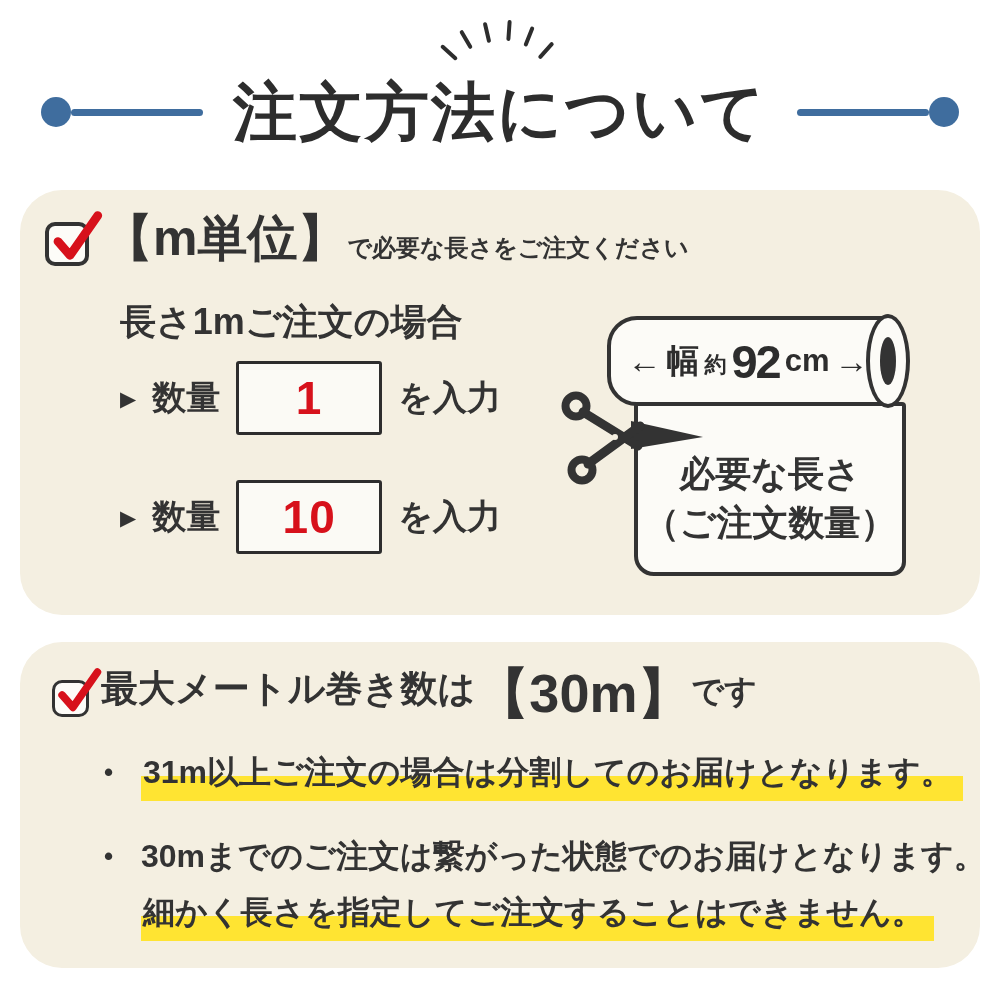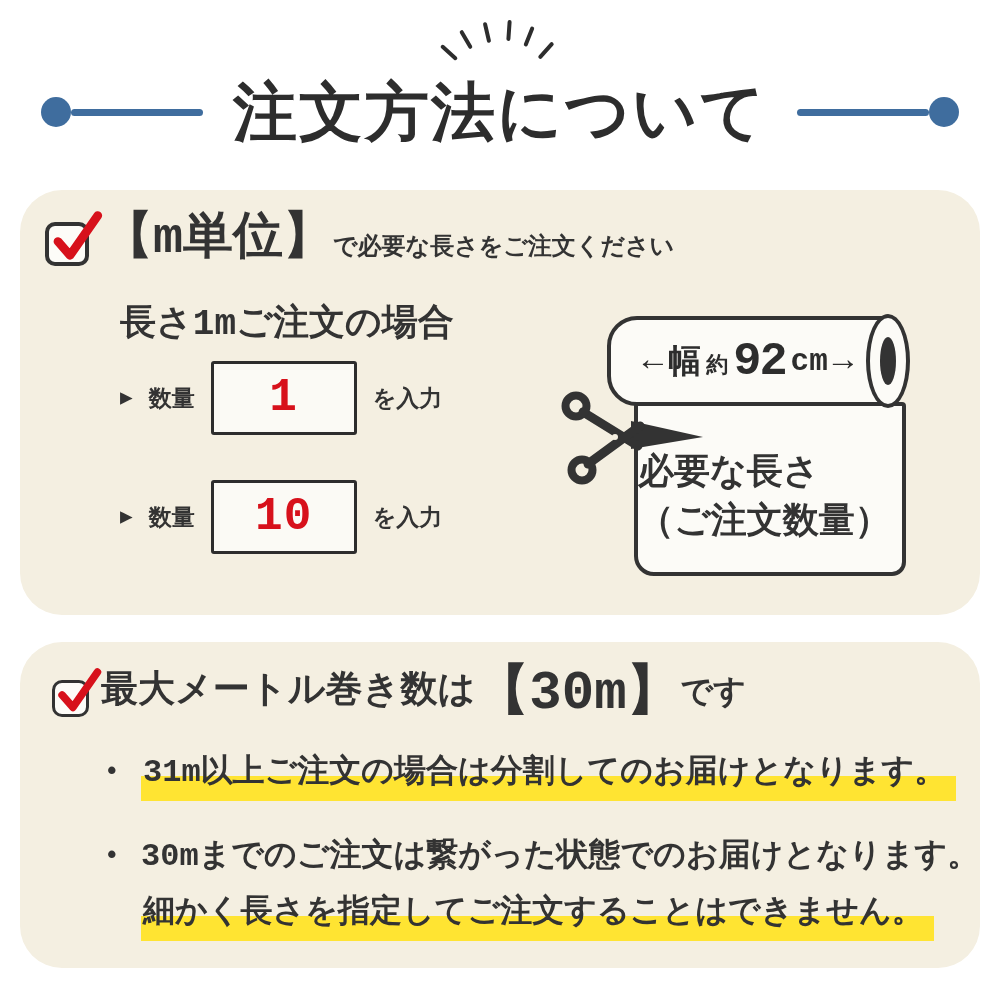--- a/index.html
+++ b/index.html
@@ -9,7 +9,7 @@
   *{margin:0;padding:0;box-sizing:border-box;}
   html,body{background:#ffffff;}
   body{font-family:"Liberation Sans","DejaVu Sans",sans-serif;color:var(--ink);}
-  .page{position:relative;width:1000px;height:1000px;background:#fff;overflow:hidden;font-family:Liberation Mono, monospace;}
+  .page{position:relative;width:1000px;height:1000px;background:#fff;overflow:hidden;}
 
   
   .burst{position:absolute;left:0;top:0;width:1000px;height:70px;}

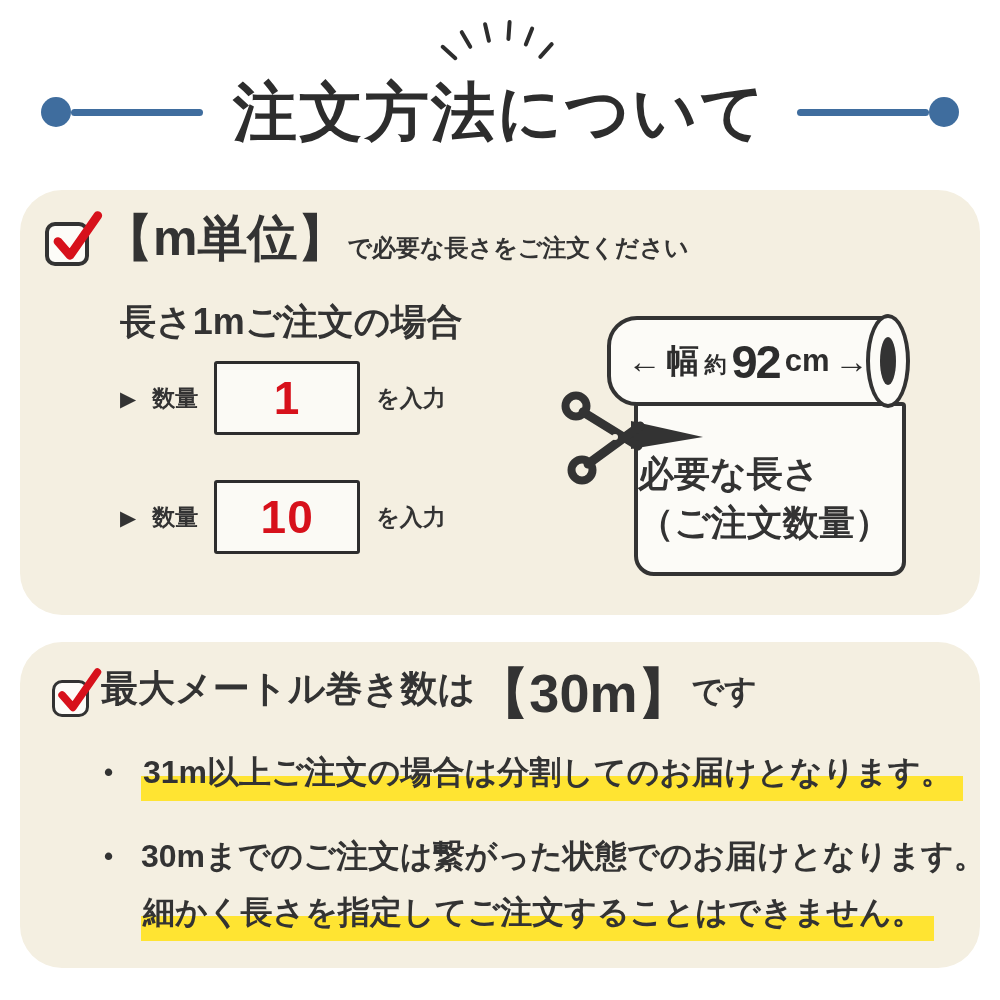--- a/index.html
+++ b/index.html
@@ -55,7 +55,7 @@
   .case-title{font-size:36px;font-weight:800;color:var(--ink);white-space:nowrap;}
   .case-row{margin-top:14px;display:flex;align-items:center;gap:16px;}
   .tri{font-size:21px;color:var(--ink);line-height:1;}
-  .qty-label,.suffix{font-size:23px;font-weight:800;color:var(--ink);white-space:nowrap;}
+  .qty-label,.suffix{font-size:34px;font-weight:800;color:var(--ink);white-space:nowrap;}
   .qty-box{width:146px;height:74px;background:var(--field);border:3px solid var(--ink-dark);
     border-radius:3px;display:flex;align-items:center;justify-content:center;}
   .qty-val{font-size:46px;font-weight:800;color:var(--red);letter-spacing:1px;}

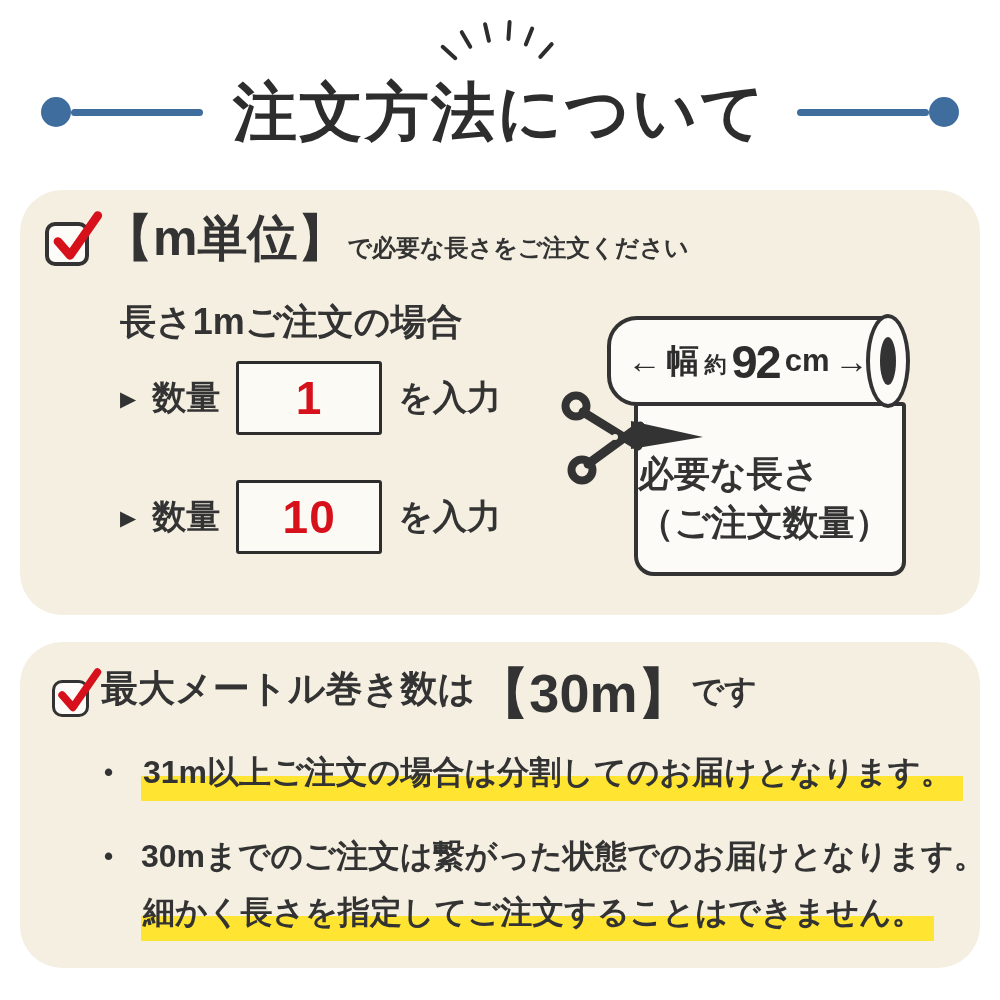--- a/index.html
+++ b/index.html
@@ -64,7 +64,7 @@
   .illus{position:absolute;inset:0;}
   .sheet{position:absolute;left:614px;top:212px;width:272px;height:174px;background:var(--paper);
     border:4px solid var(--ink);border-radius:4px 4px 14px 20px;z-index:1;}
-  .sheet-text{margin-top:44px;font-size:36px;font-weight:800;line-height:1.35;
+  .sheet-text{margin-top:44px;text-align:center;font-size:36px;font-weight:800;line-height:1.35;
     color:var(--ink);white-space:nowrap;}
   .roll-body{position:absolute;left:587px;top:126px;width:282px;height:90px;background:var(--paper);
     border:4px solid var(--ink);border-radius:30px 0 0 30px;z-index:2;

